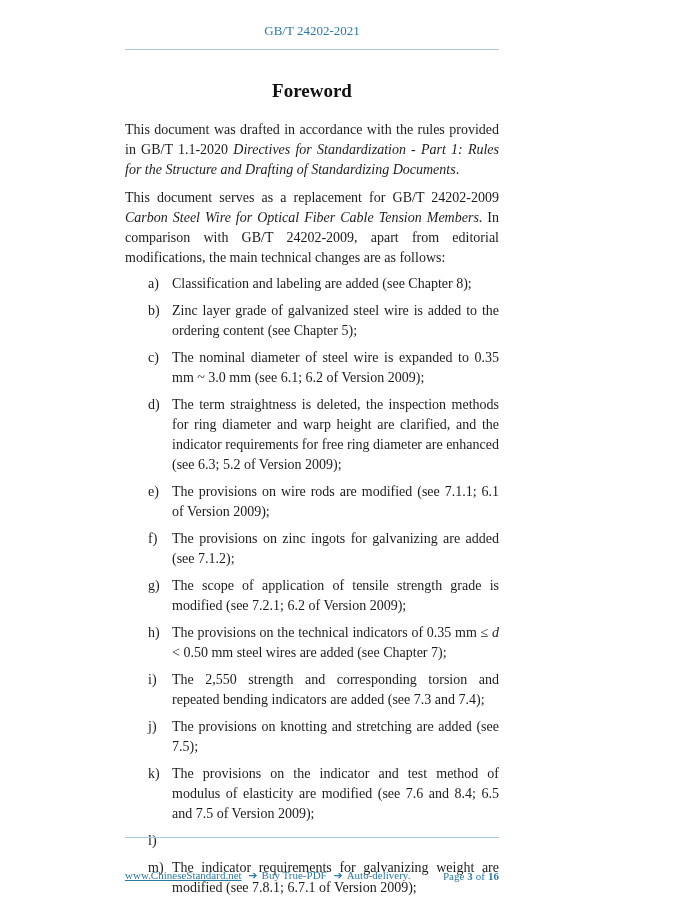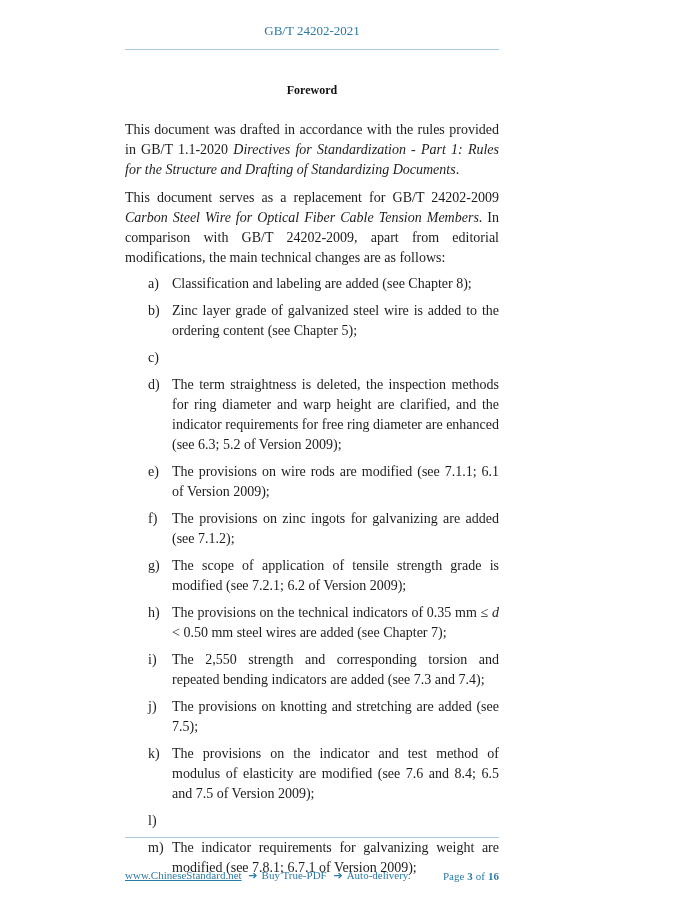--- a/index.html
+++ b/index.html
@@ -23,7 +23,7 @@
   
   .title {
     margin: 30px 0 16px 0; text-align: center;
-    font-size: 12px; line-height: 21px; font-weight: bold; color: #111111;
+    font-size: 19px; line-height: 21px; font-weight: bold; color: #111111;
   }
 
   

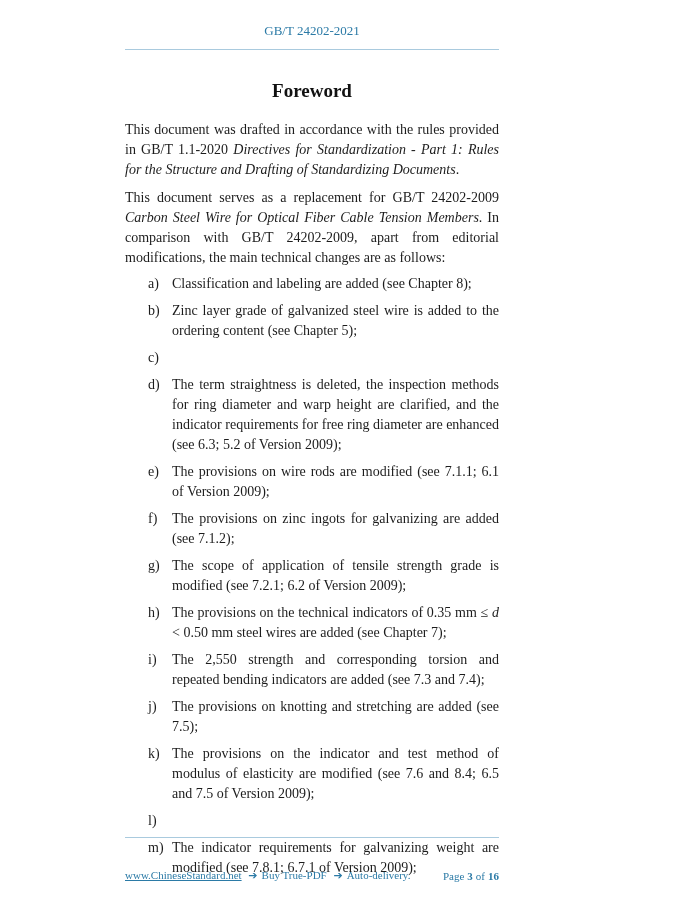--- a/index.html
+++ b/index.html
@@ -75,6 +75,7 @@
           </div>
           <div class="change-item">
             <span class="change-marker">c)</span>
+            <span class="change-text"><span>The nominal diameter of steel wire is expanded to 0.35 mm ~ 3.0 mm (see 6.1; 6.2 of Version 2009);</span></span>
           </div>
           <div class="change-item">
             <span class="change-marker">d)</span>

